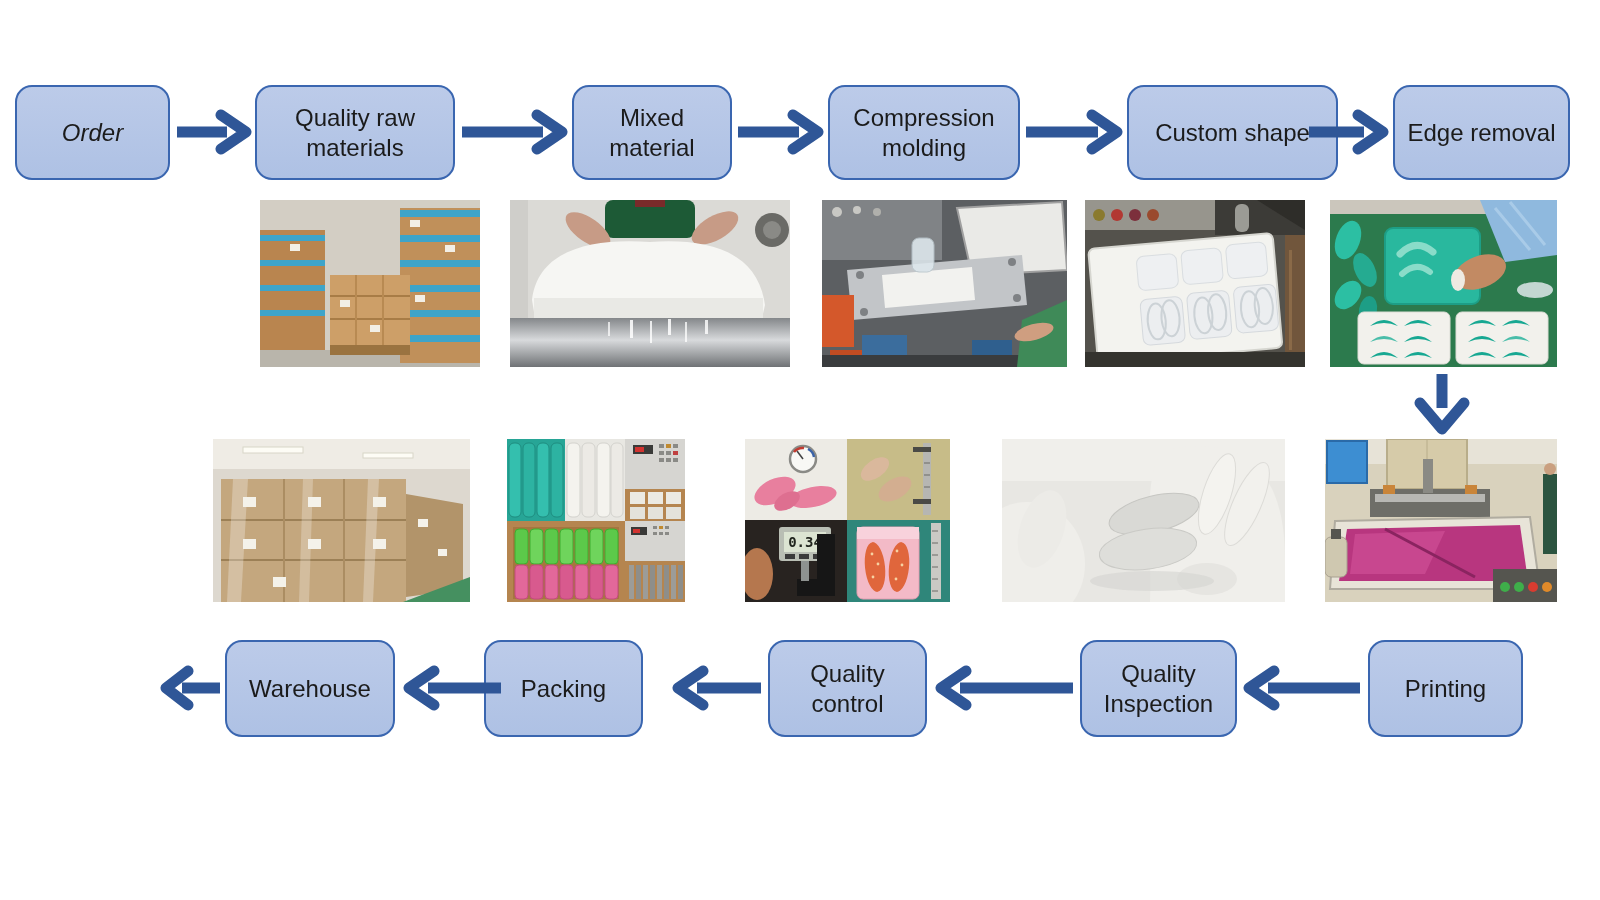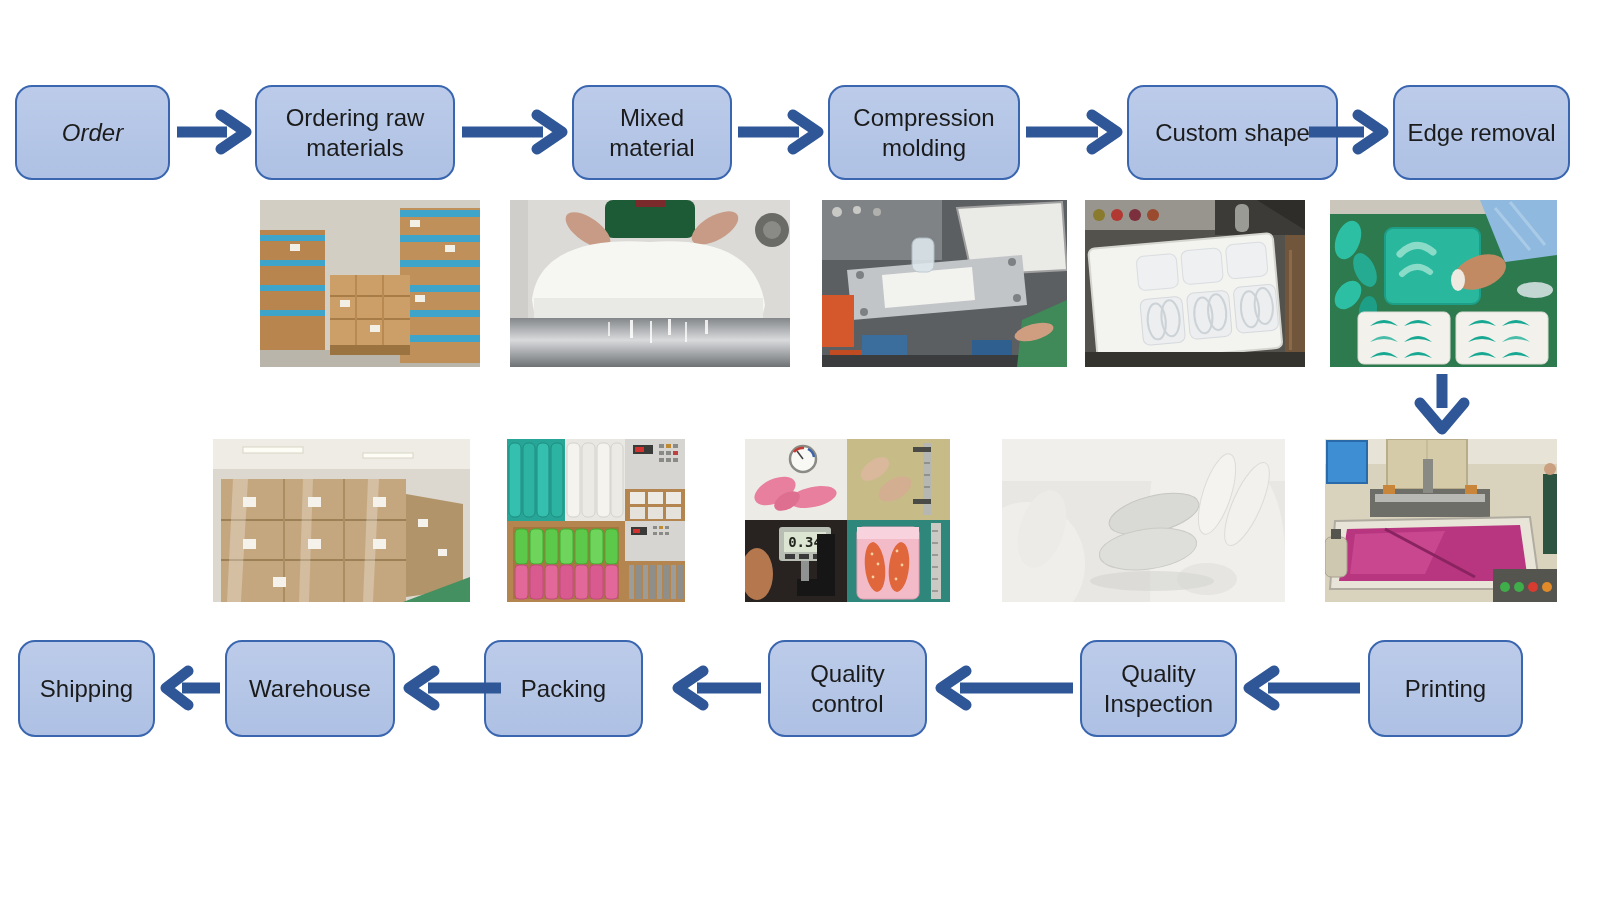--- a/index.html
+++ b/index.html
@@ -34,7 +34,7 @@
     <span>Order</span>
   </div>
   <div class="fbox" style="left:255px;top:85px;width:200px;">
-    <span>Ordering raw materials</span>
+    <span>Quality raw materials</span>
   </div>
   <div class="fbox" style="left:572px;top:85px;width:160px;">
     <span>Mixed material</span>

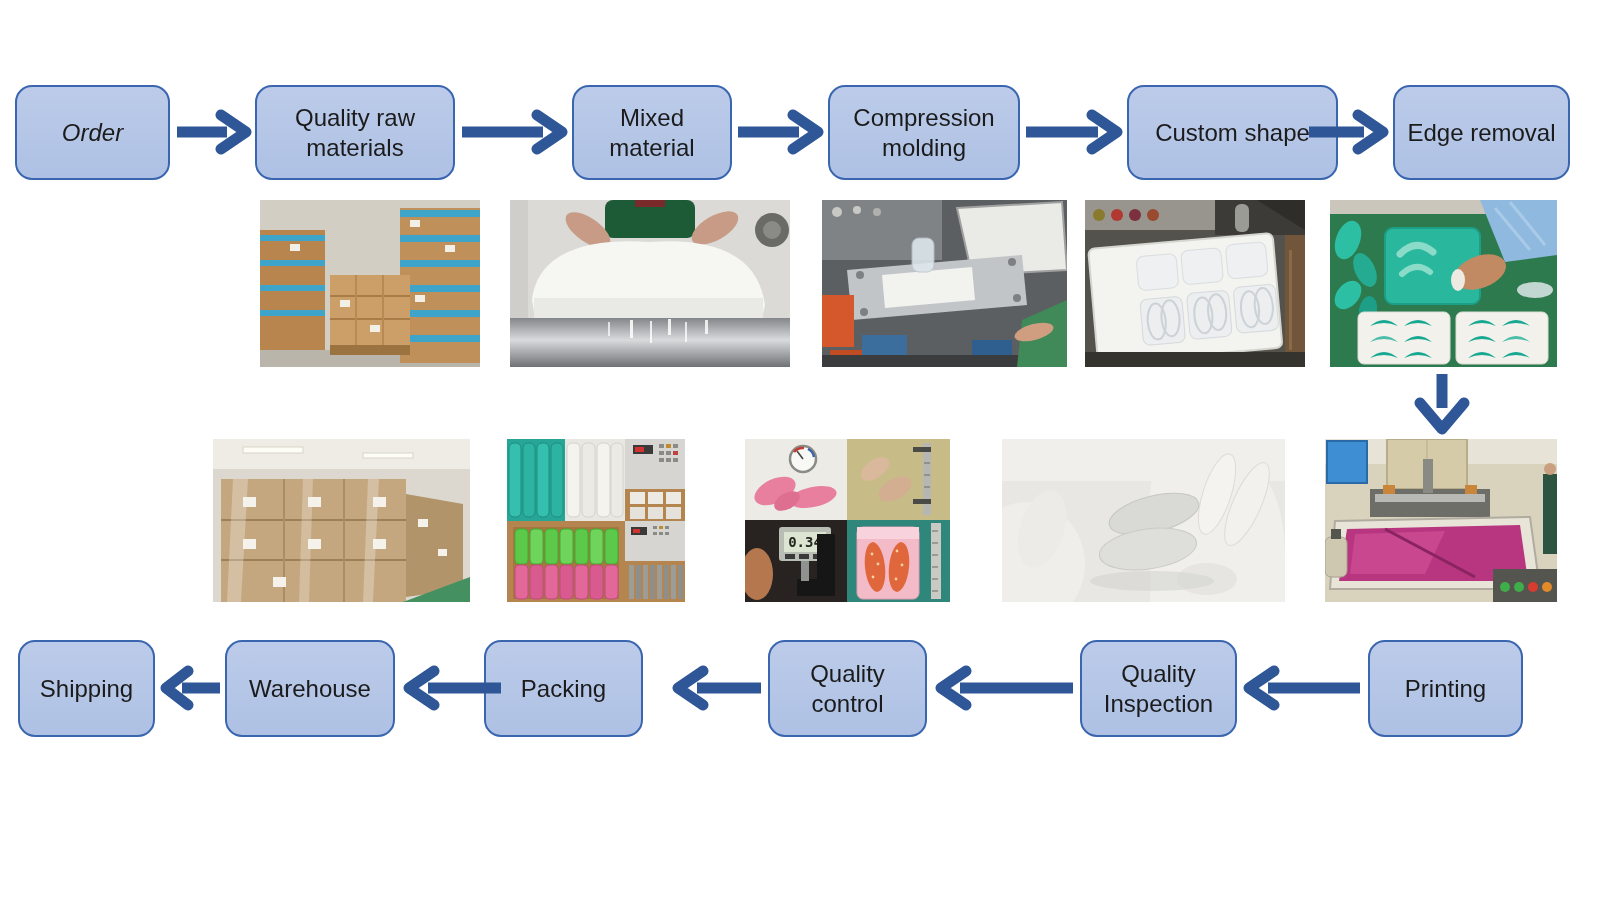--- a/index.html
+++ b/index.html
@@ -432,9 +432,6 @@
     </svg>
   </div>
 
-  <div class="fbox" style="left:18px;top:640px;width:137px;height:97px;">
-    <span>Shipping</span>
-  </div>
   <div class="fbox" style="left:225px;top:640px;width:170px;height:97px;align-items:center;">
     <span>Warehouse</span>
   </div>

